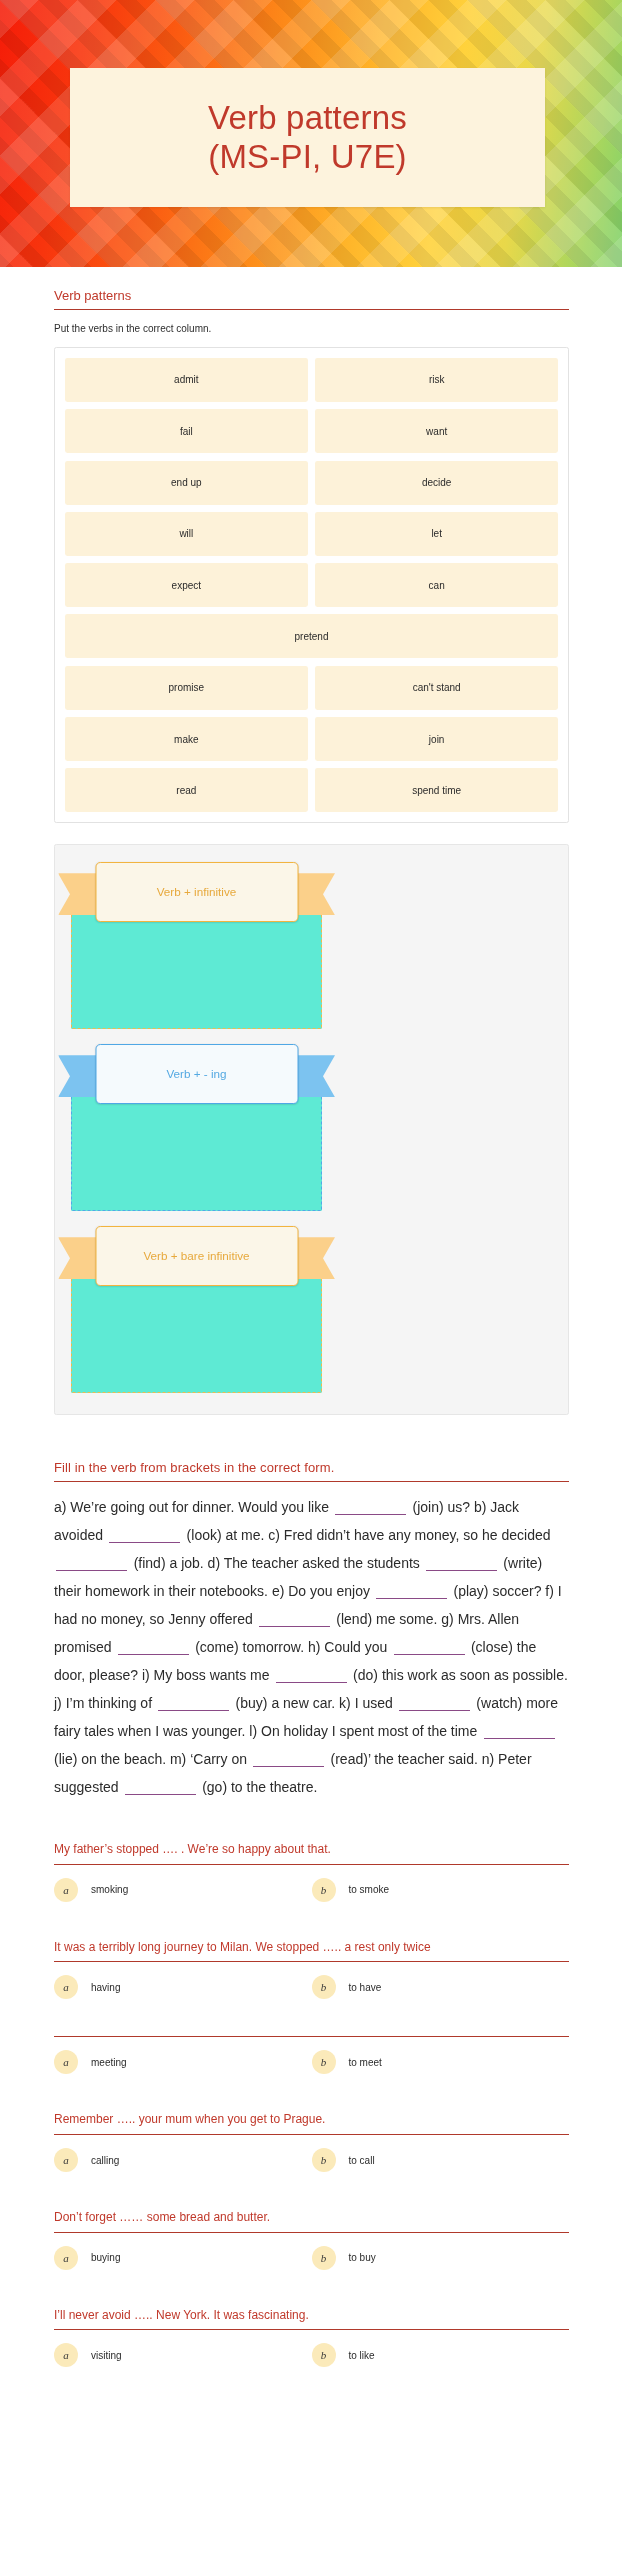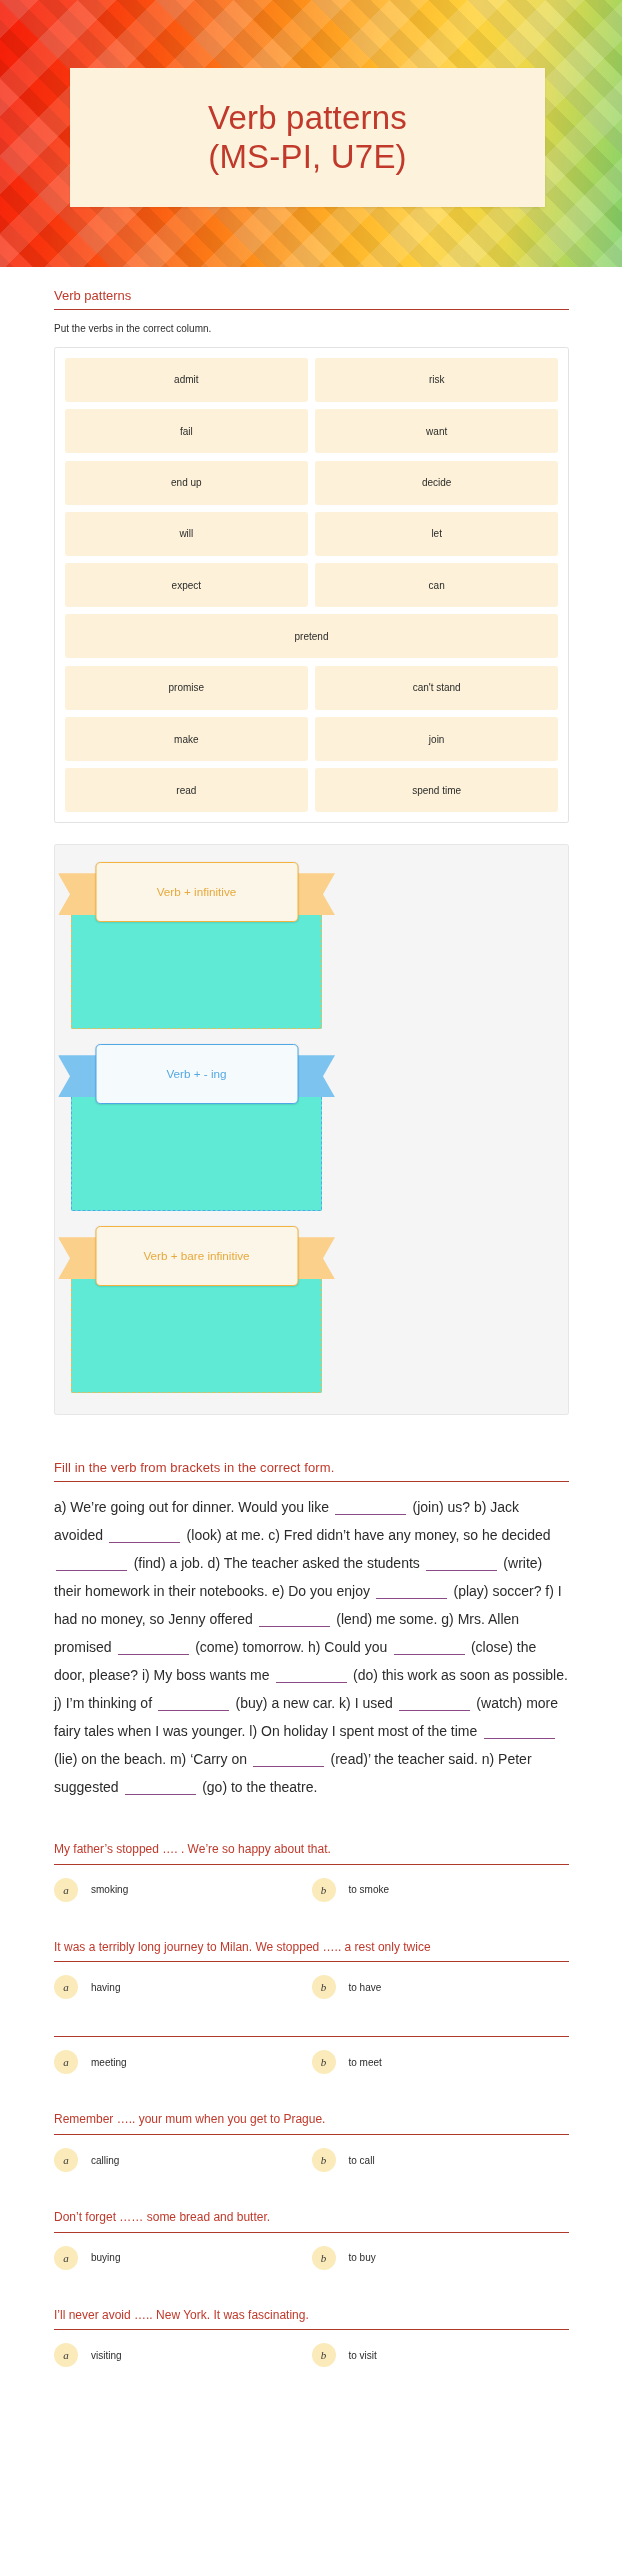--- a/index.html
+++ b/index.html
@@ -458,7 +458,7 @@
             </div>
             <div class="mcq-option">
               <div class="opt-badge">b</div>
-              <div class="opt-label">to visit</div>
+              <div class="opt-label">to like</div>
             </div>
           </div>
         </div>

